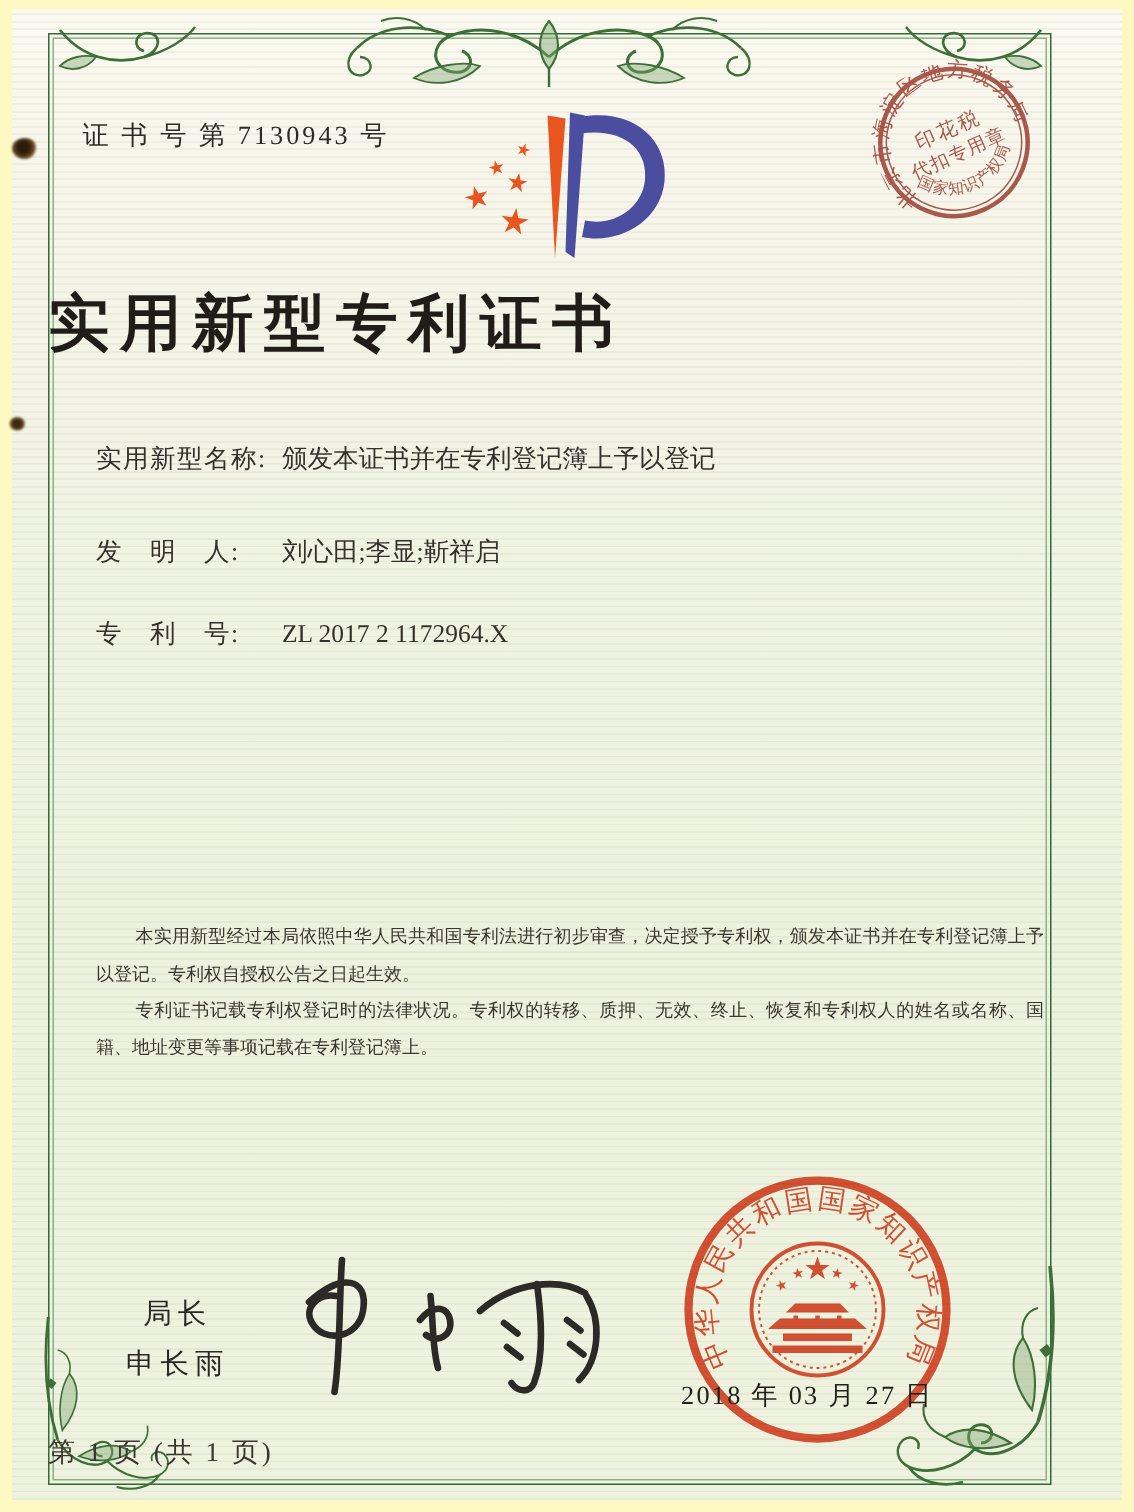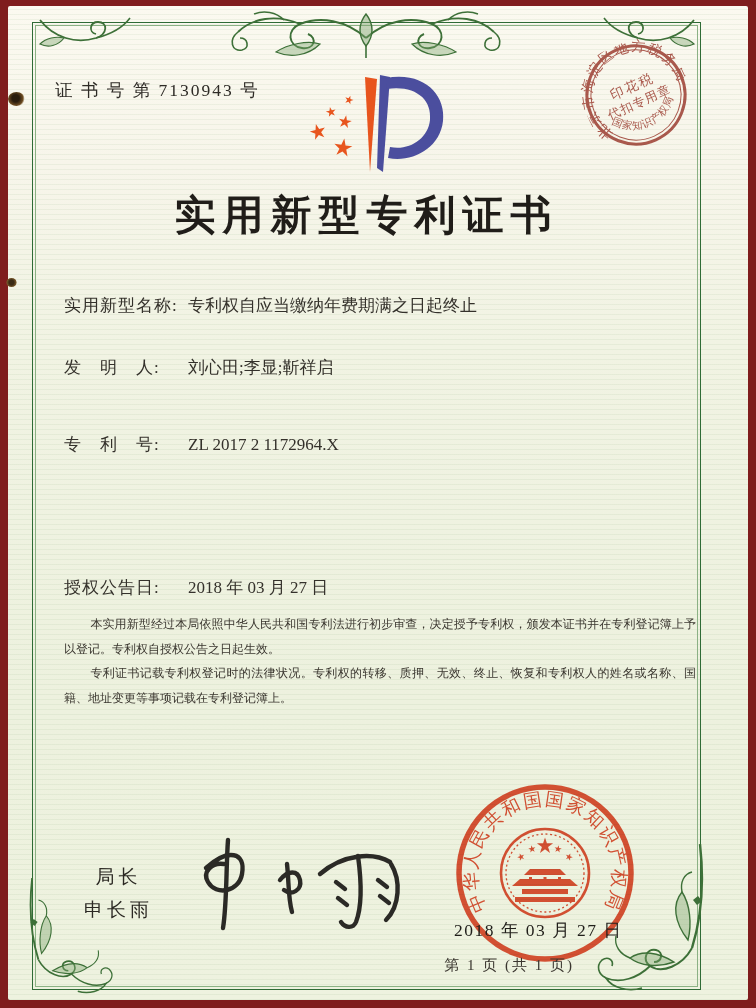--- a/index.html
+++ b/index.html
@@ -4,7 +4,7 @@
 <style>
   html,body{margin:0;padding:0;background:#4d4d4f;}
   *{box-sizing:border-box;}
-  .scan{position:relative;width:756px;height:1008px;background:#7f1d1d;overflow:hidden;
+  .scan{position:relative;width:756px;height:1008px;background:#fef9c3;overflow:hidden;
         font-family:"Liberation Serif","DejaVu Serif",serif;color:#2b2823;text-decoration:underline;}
   .paper{position:absolute;left:8px;top:6px;width:740px;height:994px;border-radius:2px;
          background:linear-gradient(180deg,#fbf9f0 0%,#f7f5ea 16%,#f1f3e3 34%,#edf1de 70%,#eef2df 100%);}

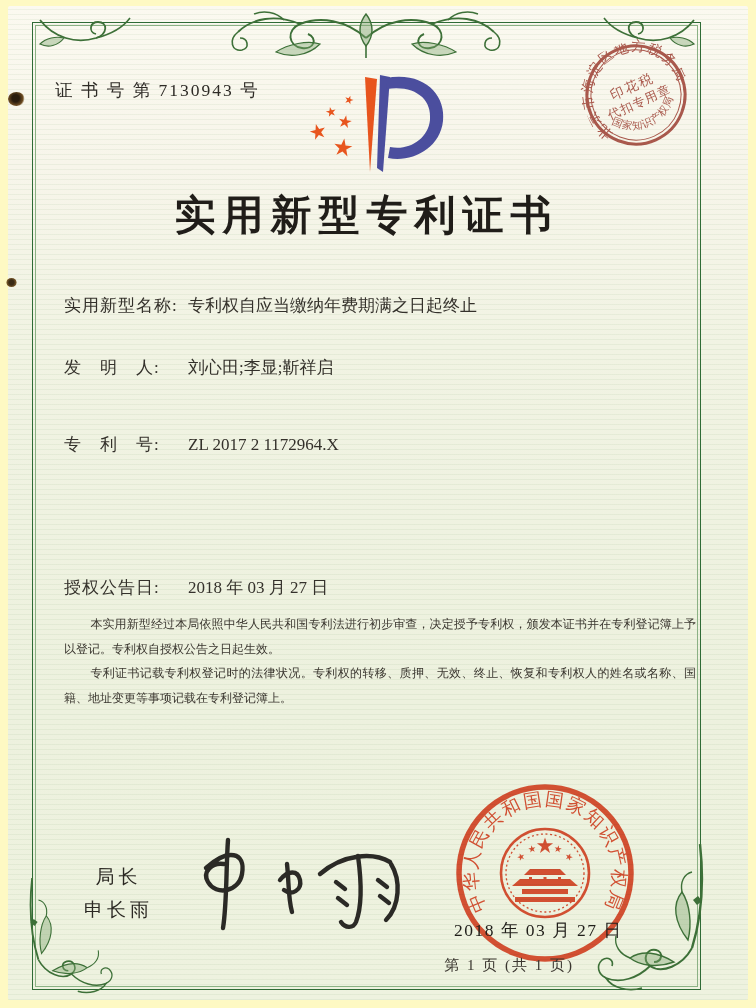--- a/index.html
+++ b/index.html
@@ -20,7 +20,7 @@
   .cert-no{position:absolute;left:47px;top:72px;font-size:17.5px;letter-spacing:2px;color:#2e2b26;}
   .logo{position:absolute;left:280px;top:64px;width:165px;height:108px;}
   .stamp{position:absolute;left:575px;top:36px;width:106px;height:106px;transform:rotate(-24deg);opacity:0.92;mix-blend-mode:multiply;}
-  .title{position:absolute;left:24px;top:182px;width:669px;text-align:center;font-size:41px;font-weight:700;
+  .title{position:absolute;left:24px;top:182px;width:669px;text-align:left;font-size:41px;font-weight:700;
          letter-spacing:7px;color:#201d19;}
   .field-row{position:absolute;left:56px;font-size:17px;white-space:nowrap;color:#34312b;}
   .field-label{display:inline-block;width:124px;letter-spacing:1px;}

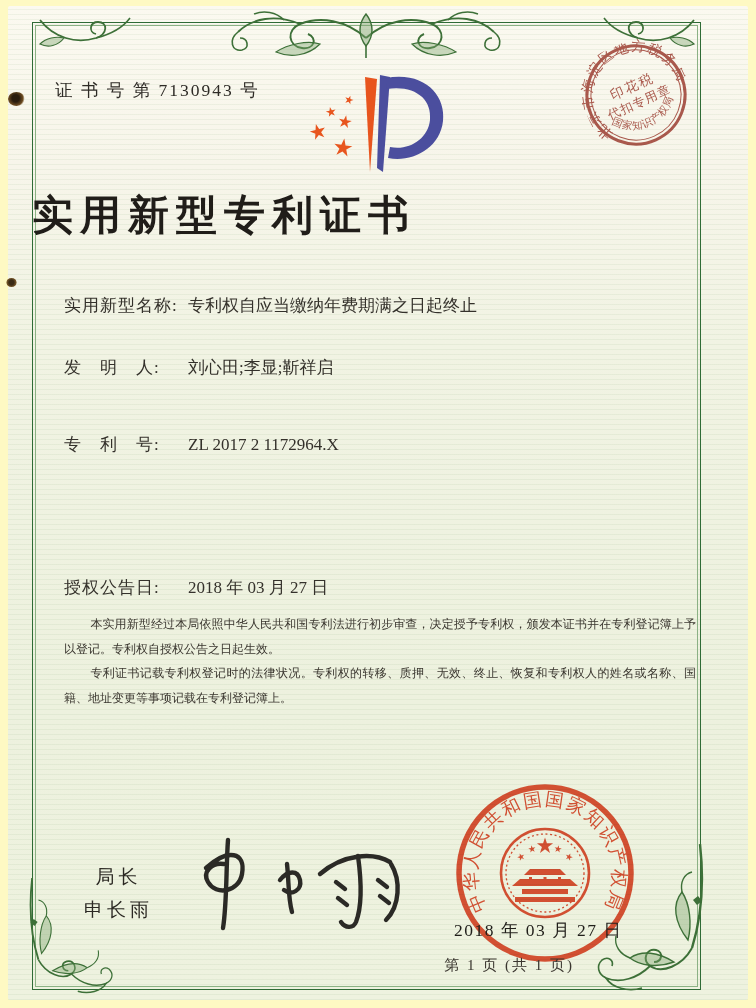--- a/index.html
+++ b/index.html
@@ -132,7 +132,7 @@
     <div class="title">实用新型专利证书</div>
 
     <div class="field-row r1">
-      <span class="field-label">实用新型名称:</span><span>专利权自应当缴纳年费期满之日起终止</span>
+      <span class="field-label">实用新型名称:</span><span>颁发本证书并在专利登记簿上予以登记</span>
     </div>
     <div class="field-row r2">
       <span class="field-label">发　明　人:</span><span>刘心田;李显;靳祥启</span>

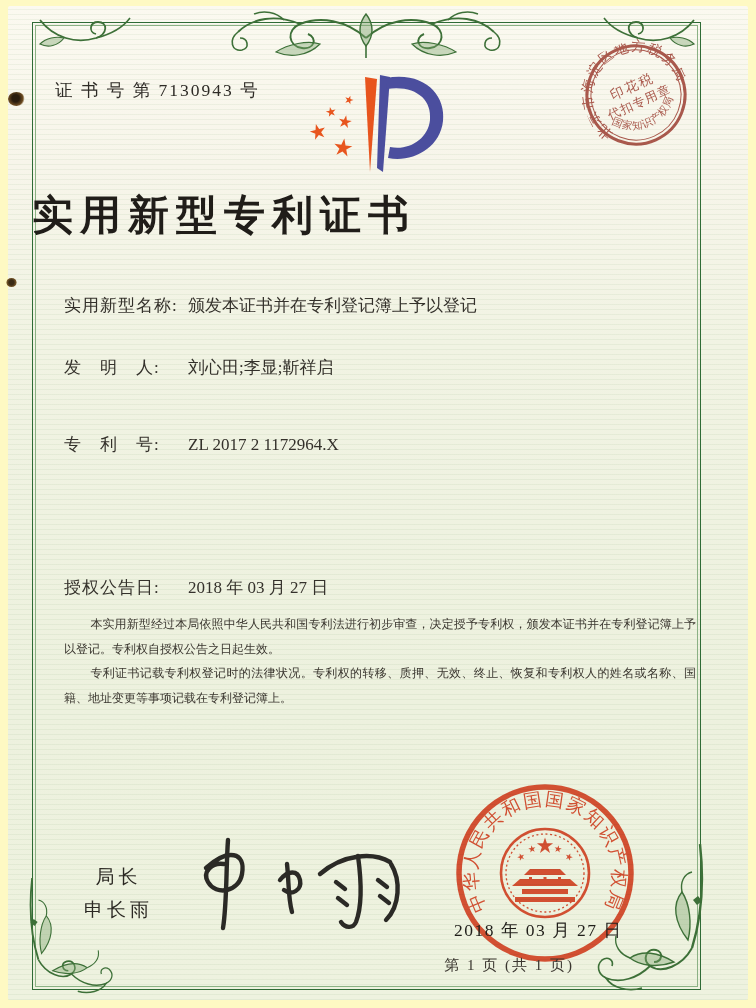--- a/index.html
+++ b/index.html
@@ -24,7 +24,7 @@
          letter-spacing:7px;color:#201d19;}
   .field-row{position:absolute;left:56px;font-size:17px;white-space:nowrap;color:#34312b;}
   .field-label{display:inline-block;width:124px;letter-spacing:1px;}
-  .r1{top:288px}.r2{top:350px}.r3{top:427px}.r4{top:460px}.r5{top:515px}.r6{top:570px}
+  .r1{top:288px}.r2{top:350px}.r3{top:405px}.r4{top:460px}.r5{top:515px}.r6{top:570px}
   .paras{position:absolute;left:56px;top:606px;width:632px;text-align:justify;font-size:12px;line-height:24.6px;color:#3a362f;}
   .paras p{margin:0;text-indent:2.2em;}
   .director{position:absolute;left:76px;top:854px;font-size:19px;line-height:33px;letter-spacing:4px;color:#2b2823;text-align:center;}

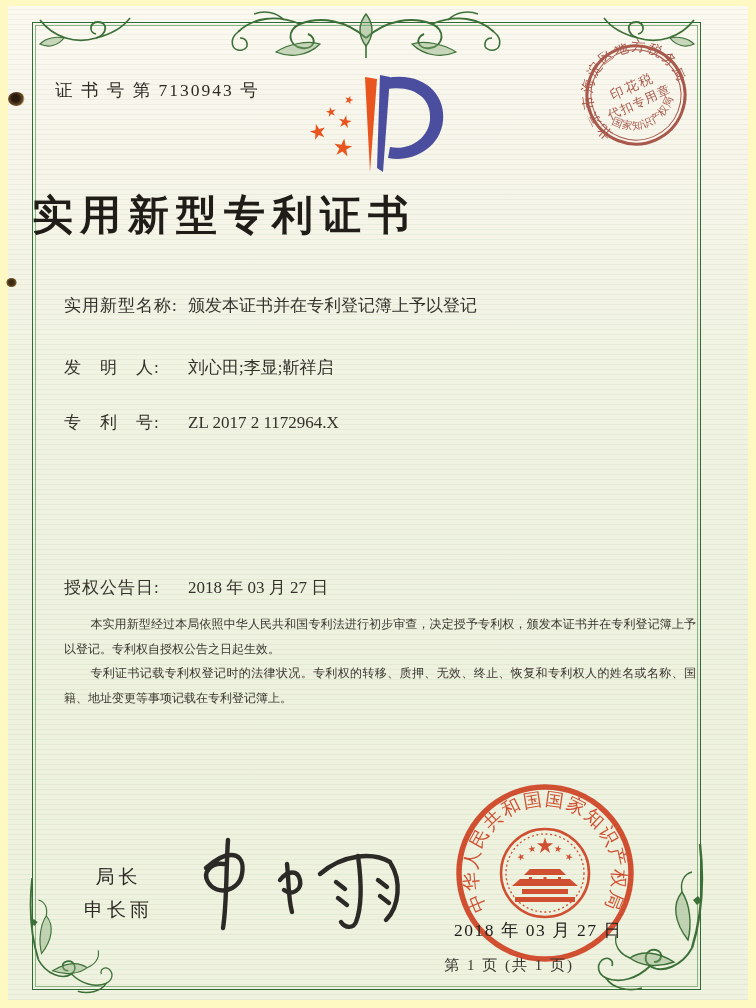--- a/index.html
+++ b/index.html
@@ -139,9 +139,6 @@
     </div>
     <div class="field-row r3">
       <span class="field-label">专　利　号:</span><span>ZL 2017 2 1172964.X</span>
-    </div>
-    <div class="field-row r6">
-      <span class="field-label">授权公告日:</span><span>2018 年 03 月 27 日</span>
     </div>
 
     <div class="paras">

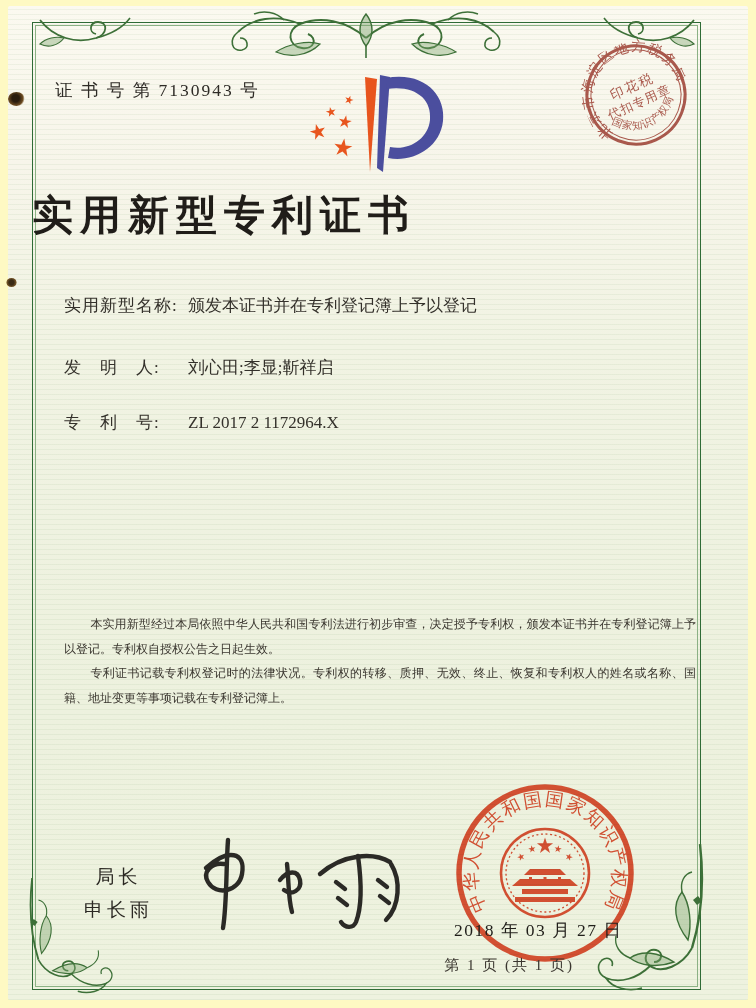--- a/index.html
+++ b/index.html
@@ -31,7 +31,7 @@
   .sig{position:absolute;left:180px;top:824px;width:220px;height:104px;}
   .seal{position:absolute;left:442px;top:772px;width:190px;height:190px;mix-blend-mode:multiply;}
   .seal-date{position:absolute;left:446px;top:912px;font-size:17.5px;letter-spacing:1.5px;color:#211f1b;z-index:5;}
-  .footer{position:absolute;left:24px;top:950px;width:542px;text-align:right;font-size:15px;letter-spacing:2px;color:#3a362f;}
+  .footer{position:absolute;left:24px;top:950px;width:542px;text-align:left;font-size:18px;letter-spacing:2px;color:#3a362f;}
   svg text{font-family:"Liberation Serif","DejaVu Serif",serif;}
 </style>
 </head>

